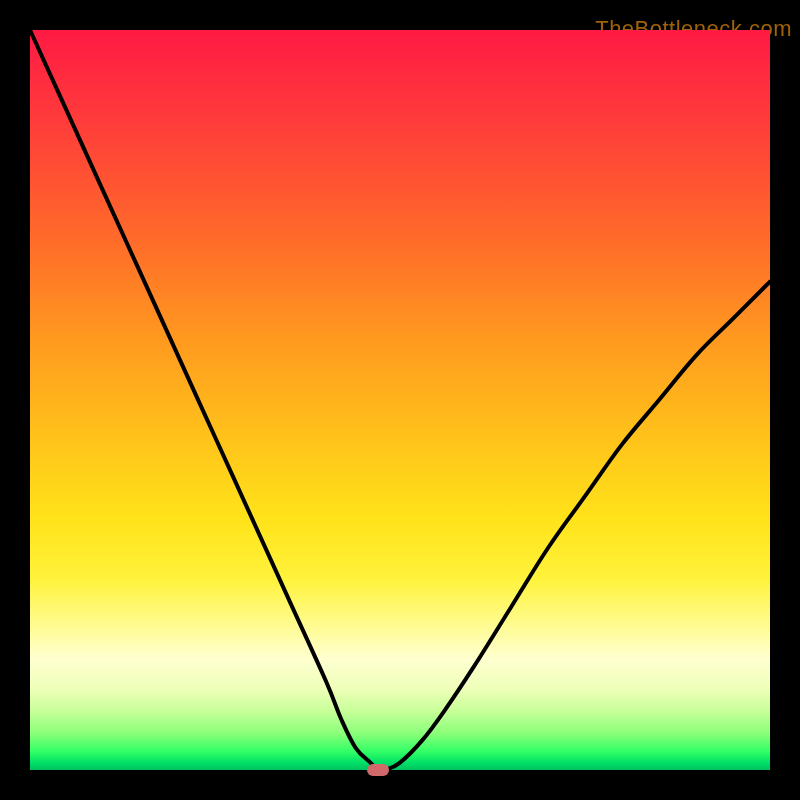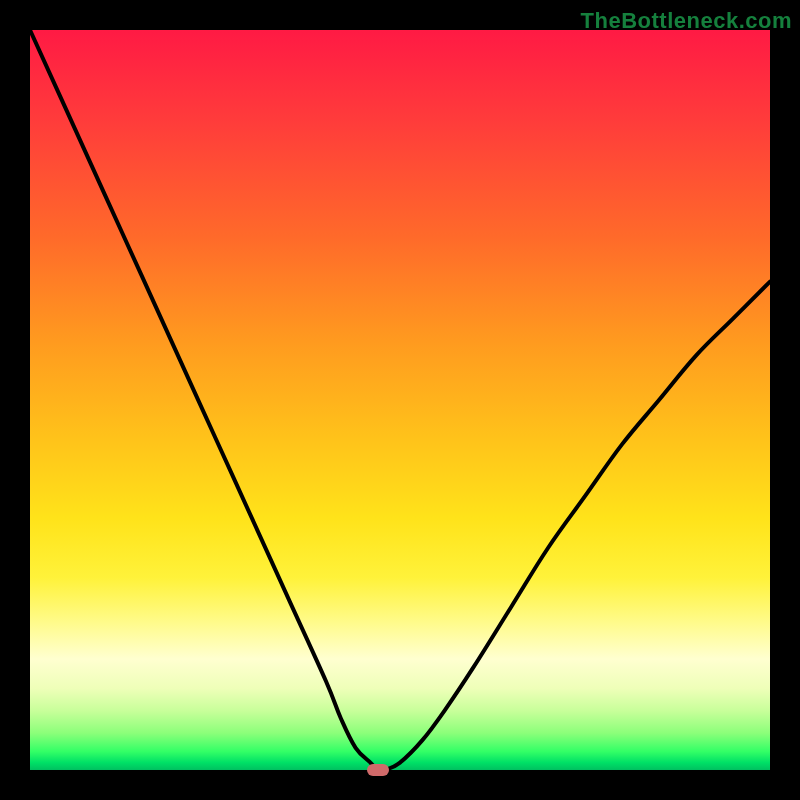--- a/index.html
+++ b/index.html
@@ -43,11 +43,11 @@
   }
   .watermark {
     position: absolute;
-    top: 8px;
+    top: 16px;
     right: 8px;
-    color: #15803d;
+    color: #a16207;
     font-size: 22px;
-    font-weight: 700;
+    font-weight: 400;
     letter-spacing: 0.5px;
     user-select: none;
   }

